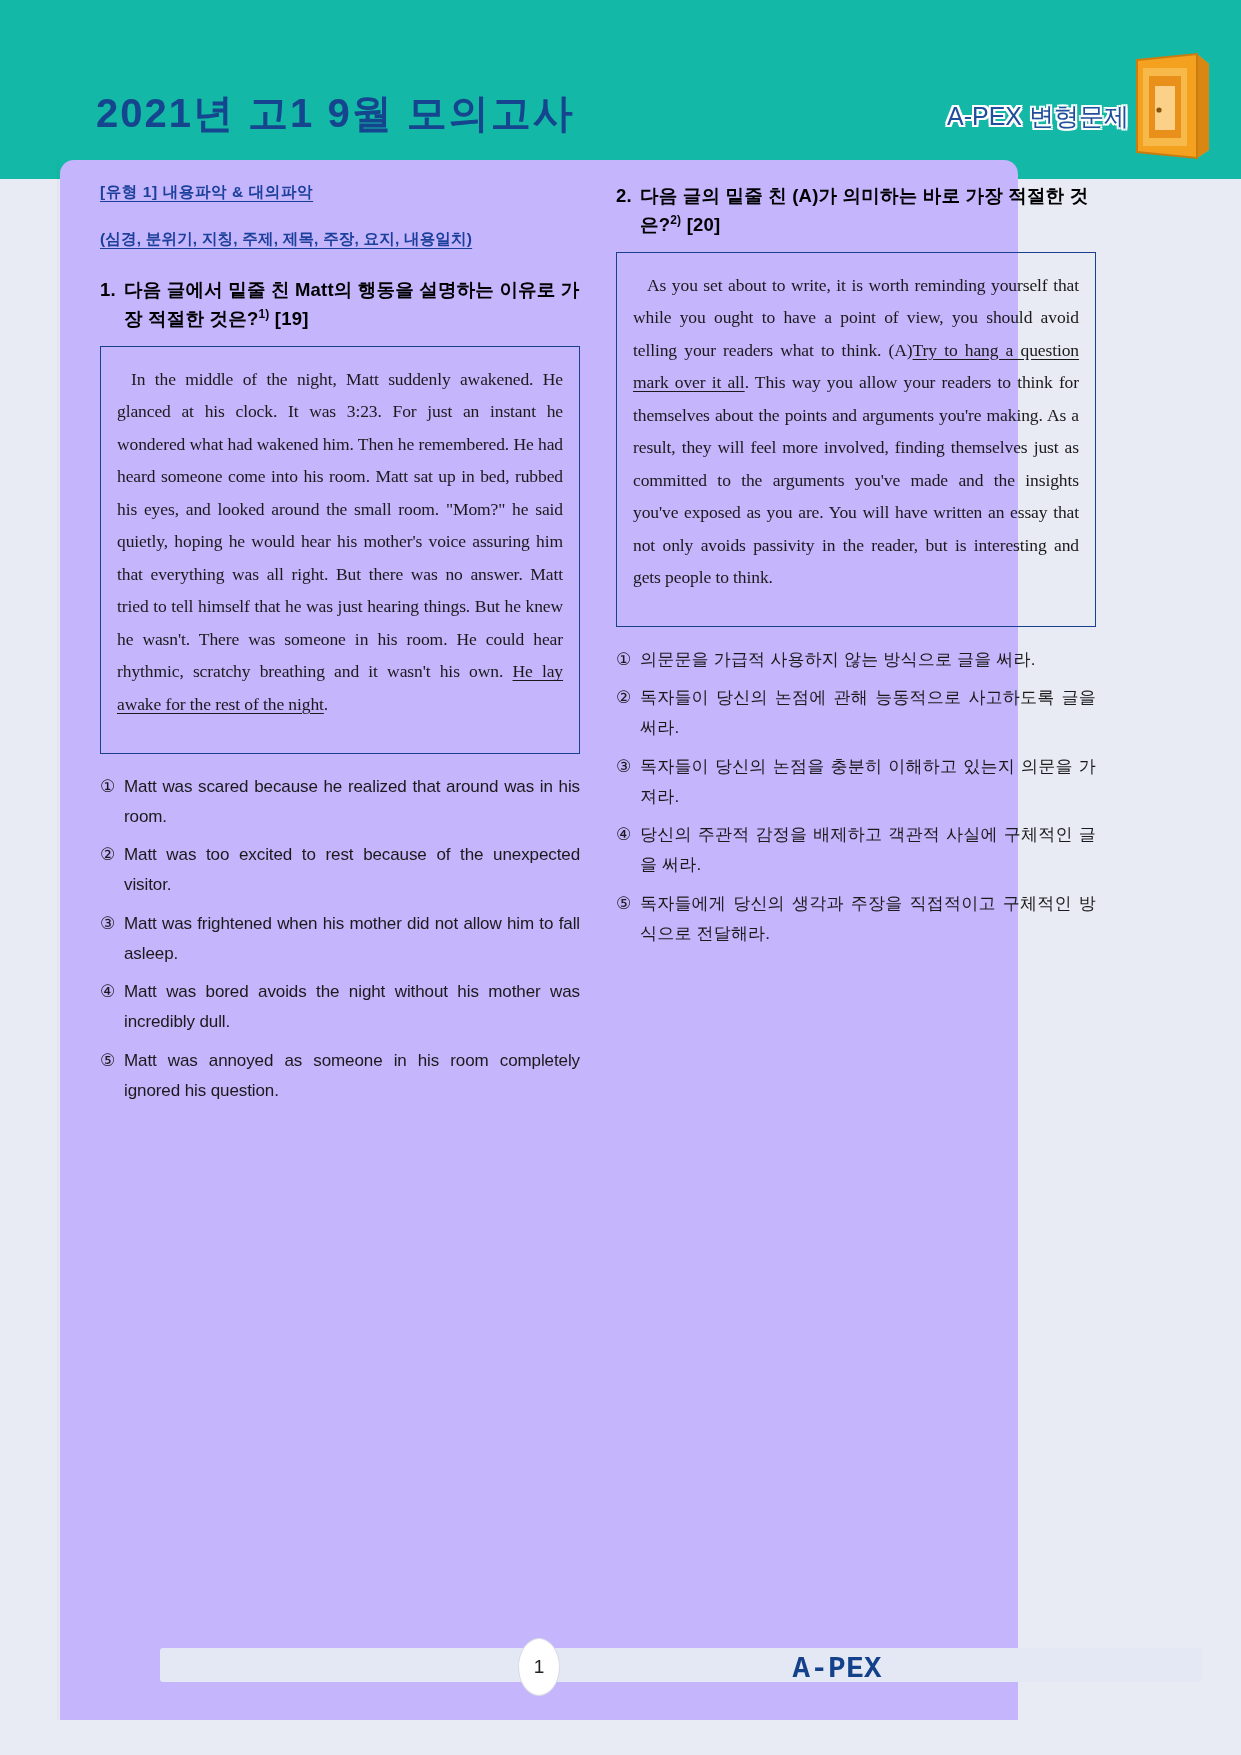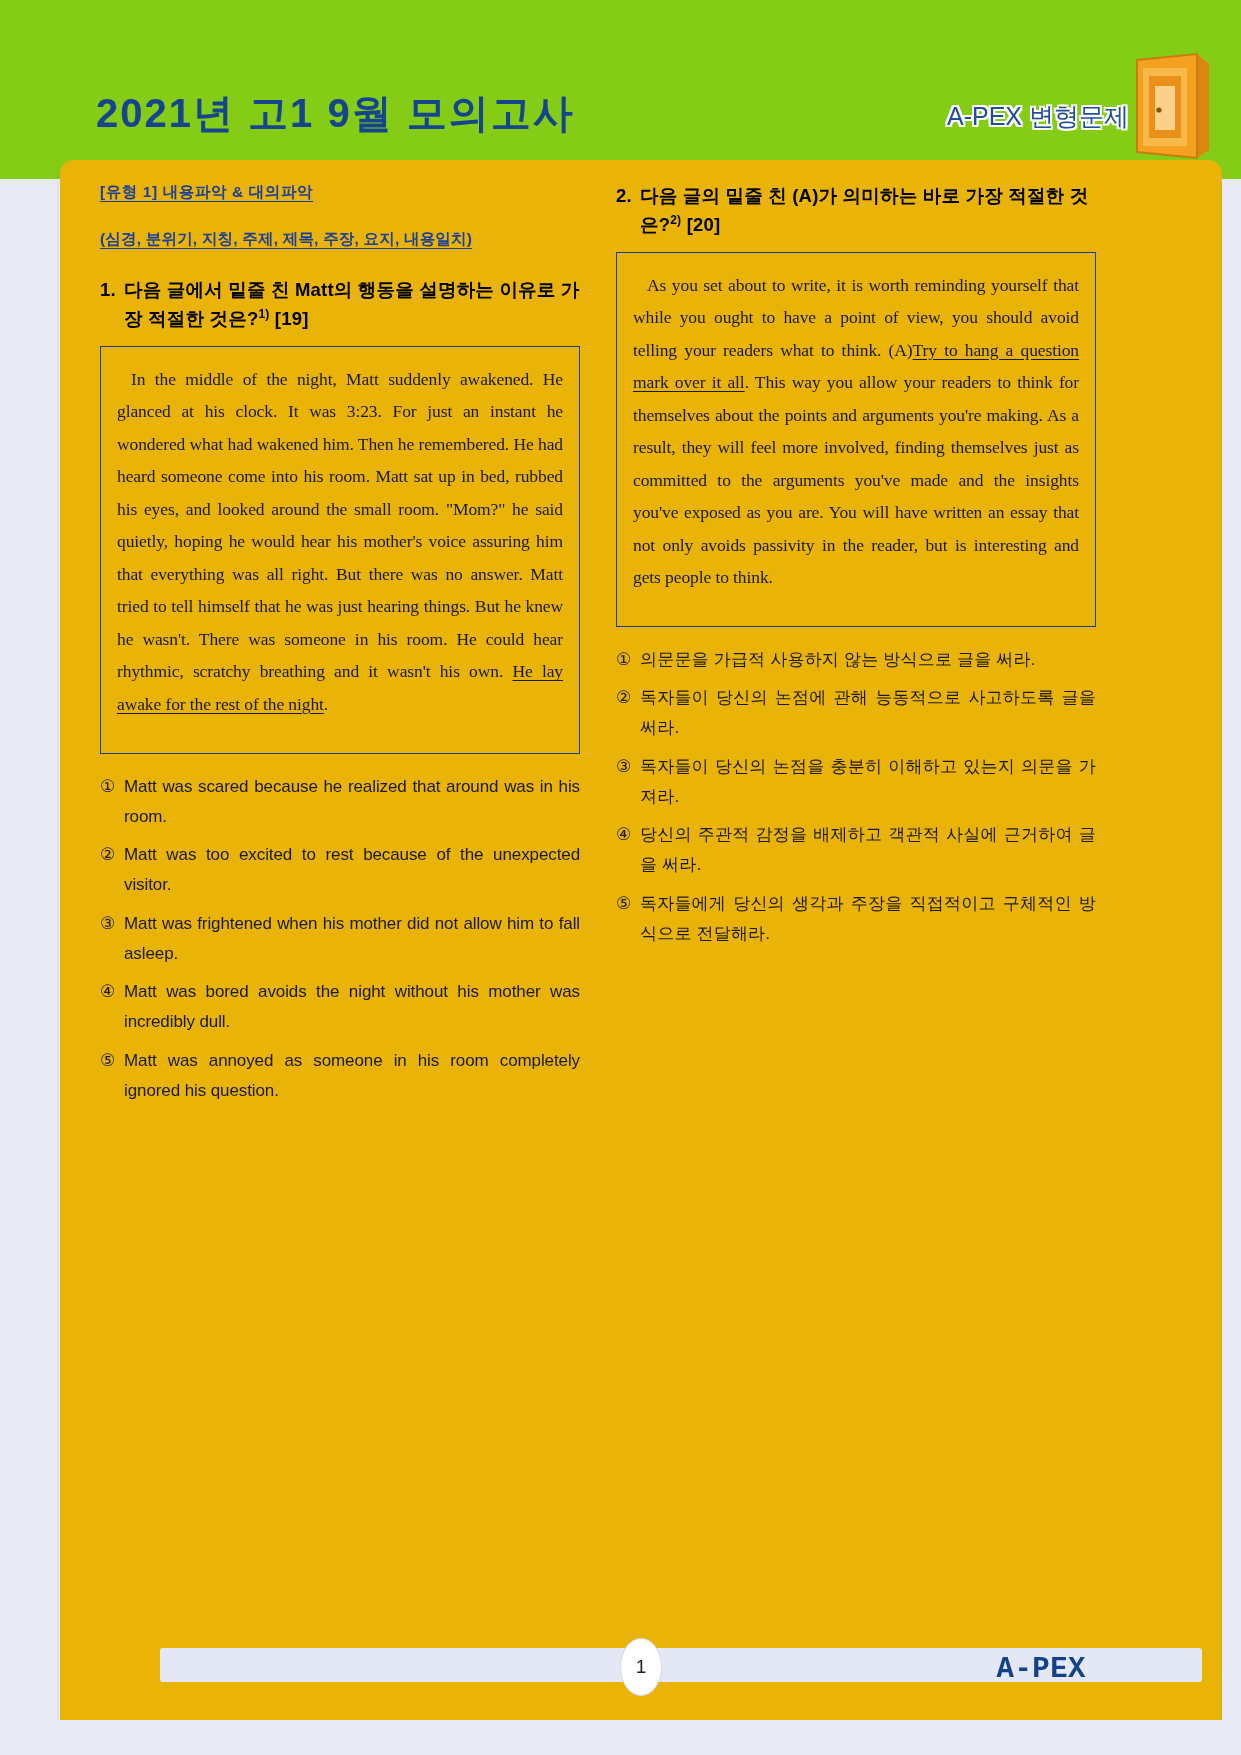--- a/index.html
+++ b/index.html
@@ -22,7 +22,7 @@
     position: absolute;
     left: 0; top: 0;
     width: 1241px; height: 179px;
-    background: #84cc16;
+    background: #14b8a6;
   }
   .doc-title {
     position: absolute;

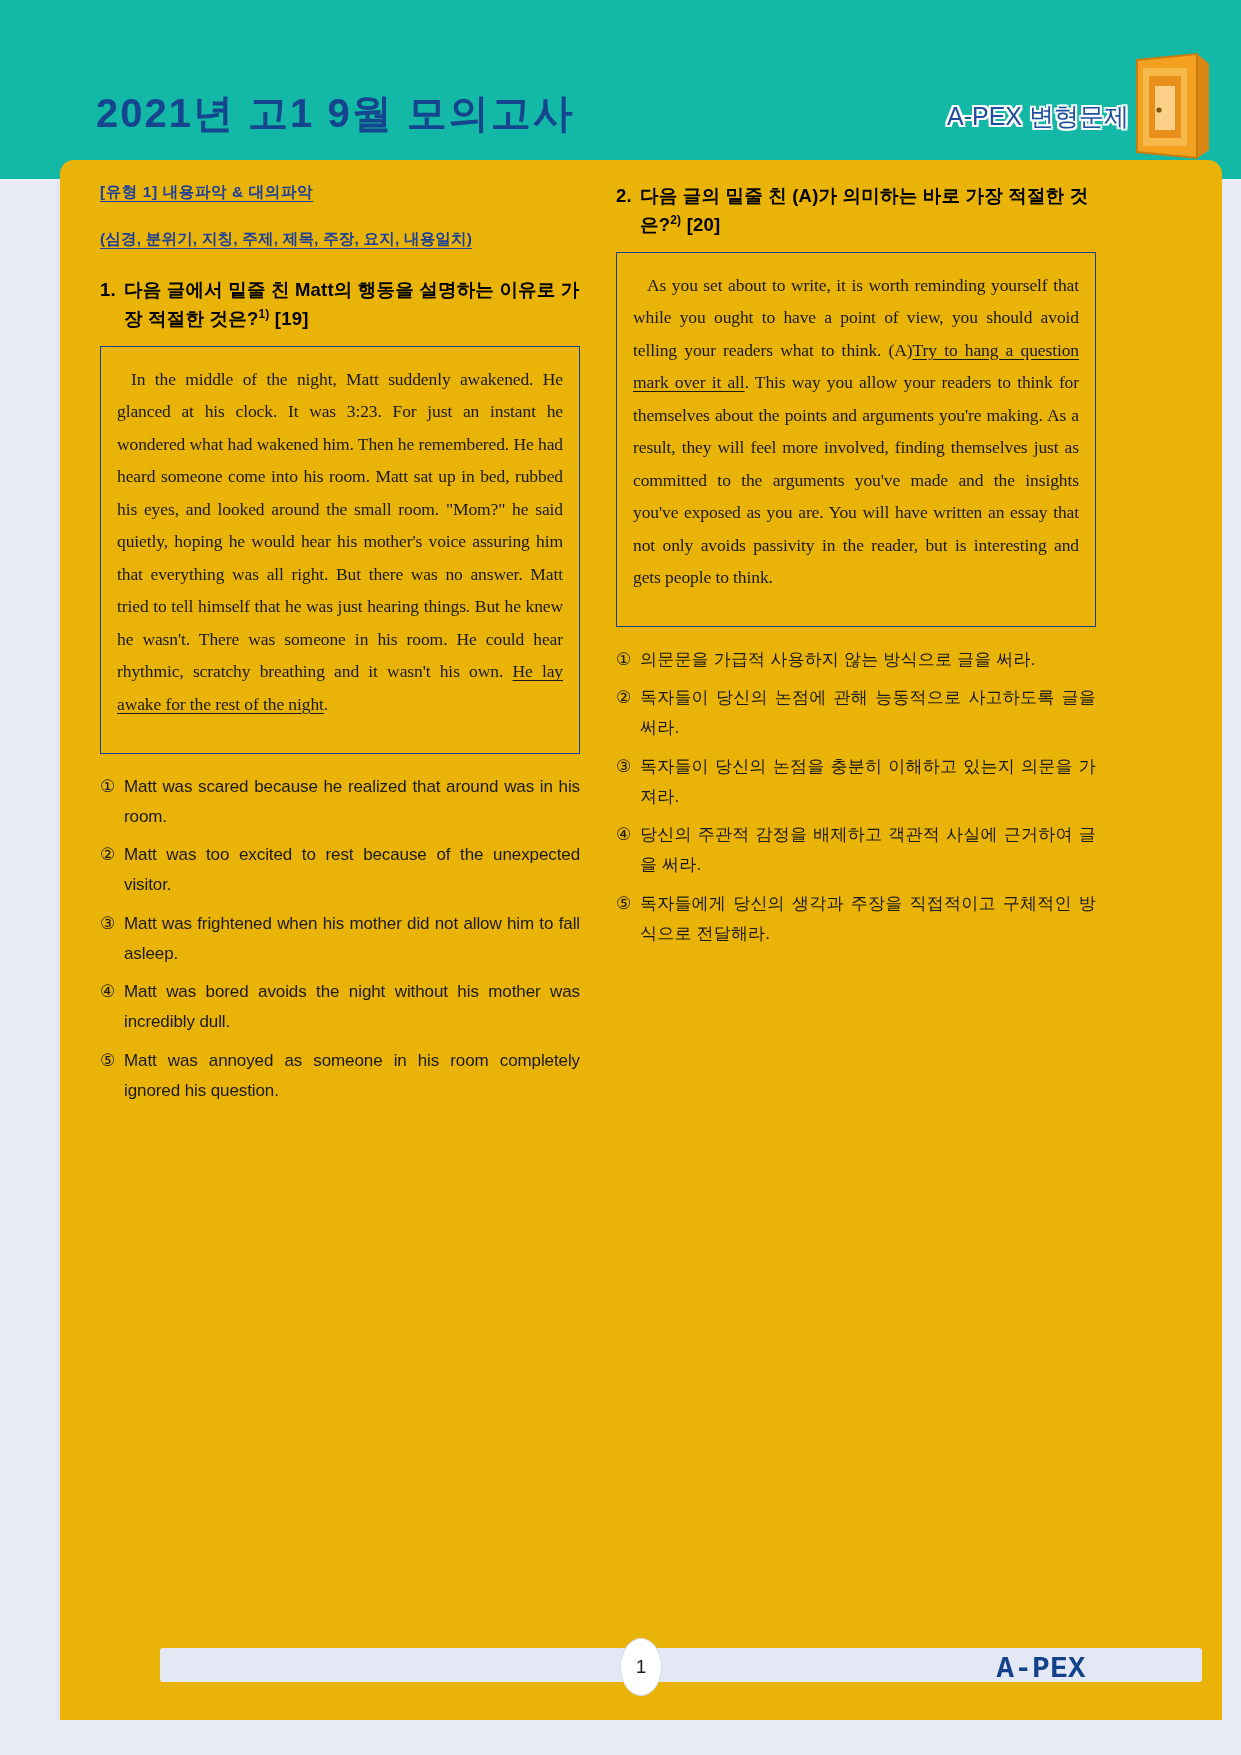--- a/index.html
+++ b/index.html
@@ -62,9 +62,9 @@
   .sheet {
     position: absolute;
     left: 60px; top: 160px;
-    width: 1162px;
+    width: 958px;
     height: 1560px;
-    background: #eab308;
+    background: #c4b5fd;
     border-radius: 14px 14px 0 0;
     box-shadow: 0 0 0 0 rgba(0,0,0,0);
   }

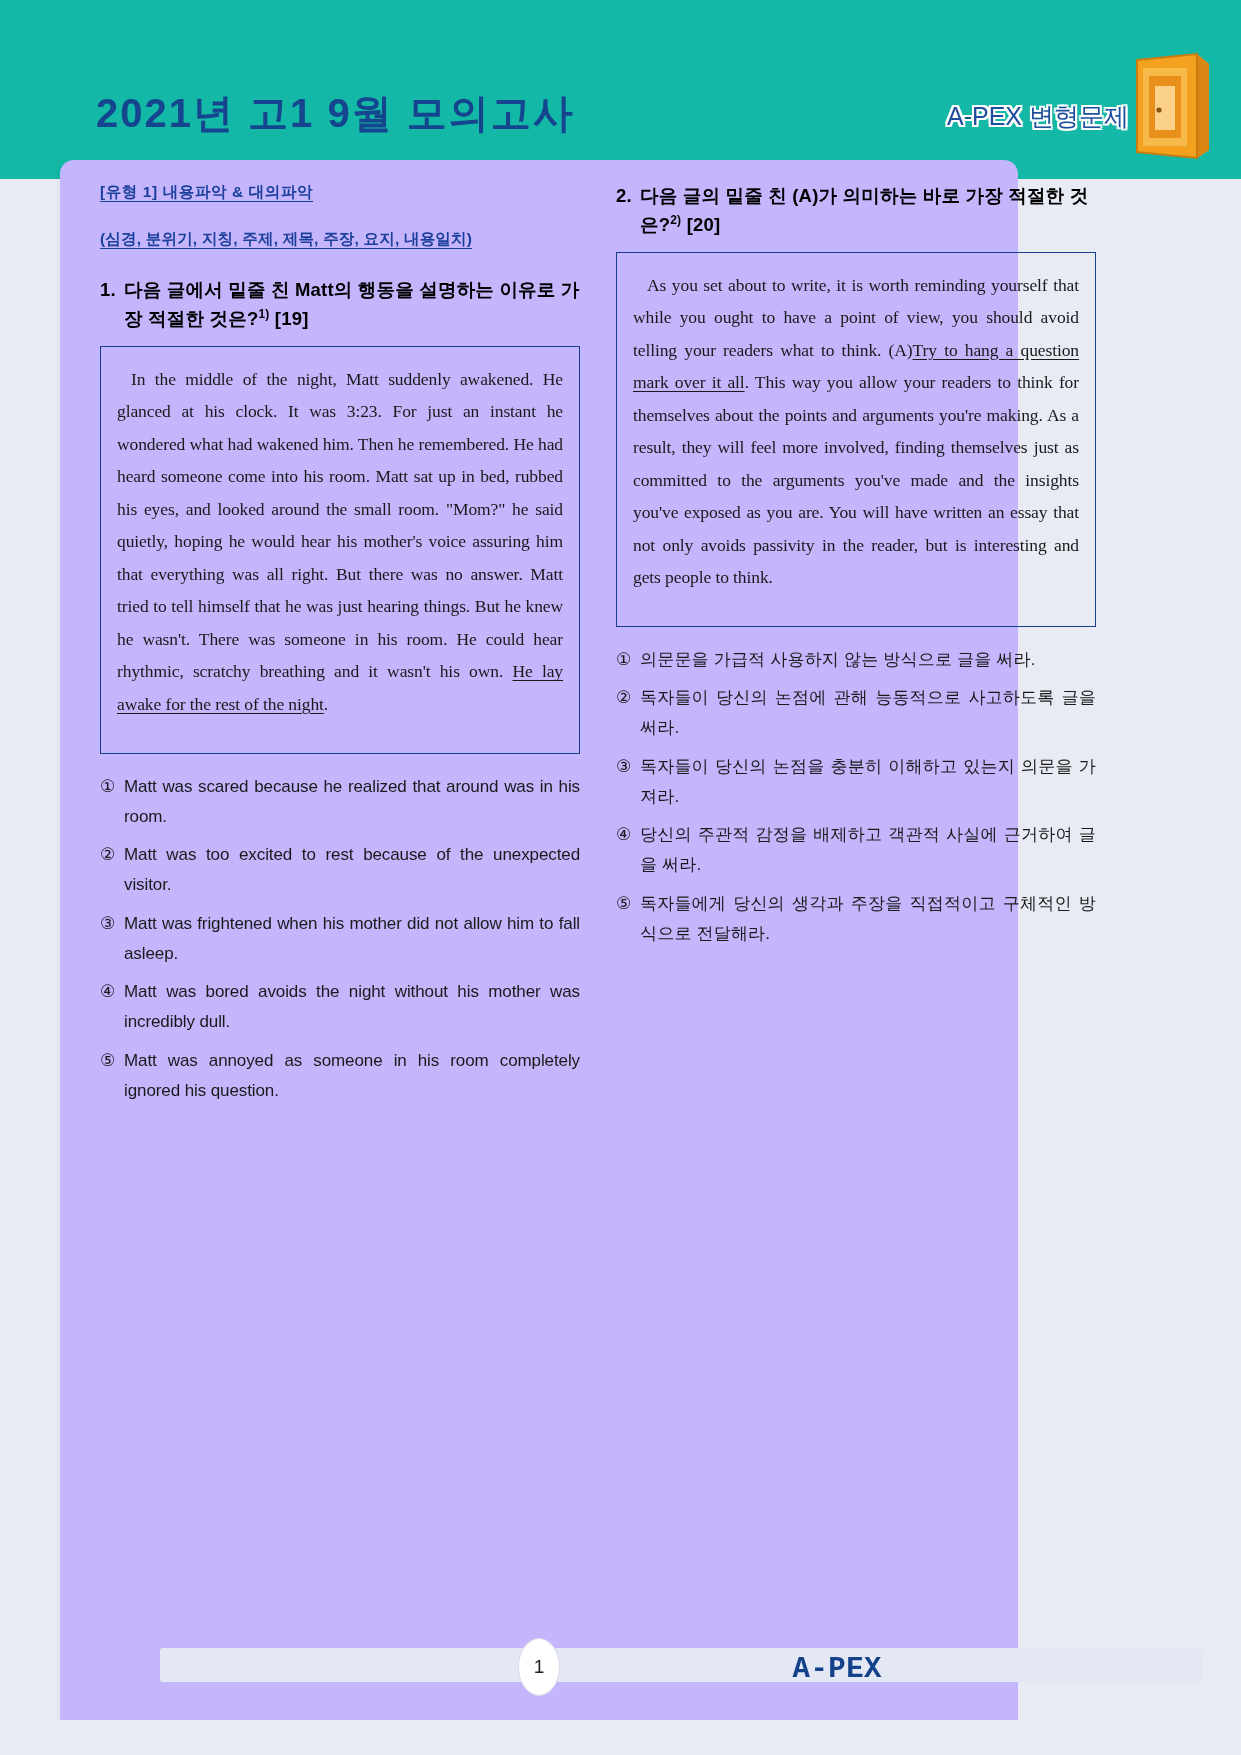--- a/index.html
+++ b/index.html
@@ -291,7 +291,7 @@
           </div>
           <div class="choice kr">
             <span class="marker">④</span>
-            <span class="ctext">당신의 주관적 감정을 배제하고 객관적 사실에 근거하여 글을 써라.</span>
+            <span class="ctext">당신의 주관적 감정을 배제하고 객관적 사실에 구체적인 글을 써라.</span>
           </div>
           <div class="choice kr">
             <span class="marker">⑤</span>

